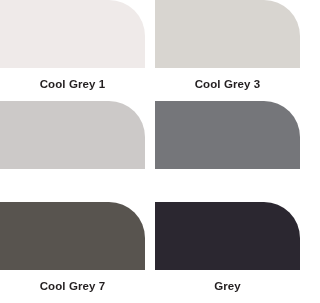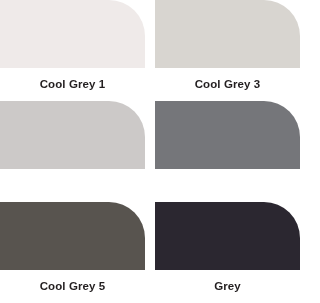--- a/index.html
+++ b/index.html
@@ -93,7 +93,7 @@
   <div class="swatch-row">
     <div class="swatch-cell col-left">
       <div class="swatch-chip" style="background-color: rgb(88, 84, 79);"></div>
-      <div class="swatch-label">Cool Grey 5</div>
+      <div class="swatch-label">Cool Grey 7</div>
     </div>
     <div class="swatch-cell col-right">
       <div class="swatch-chip" style="background-color: rgb(43, 39, 48);"></div>

